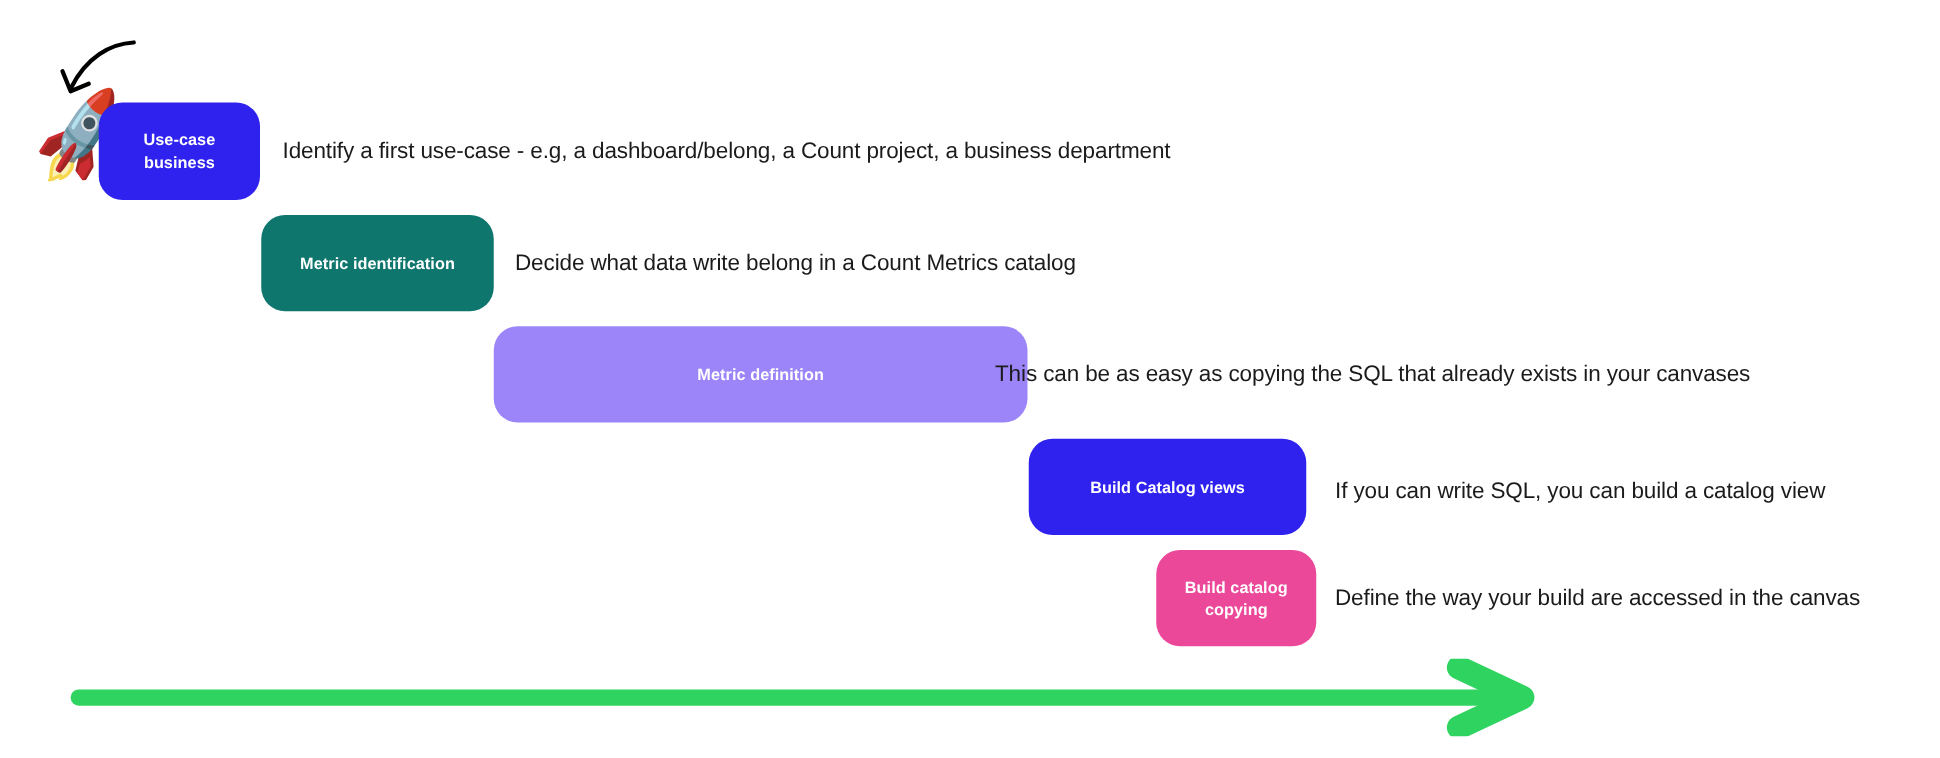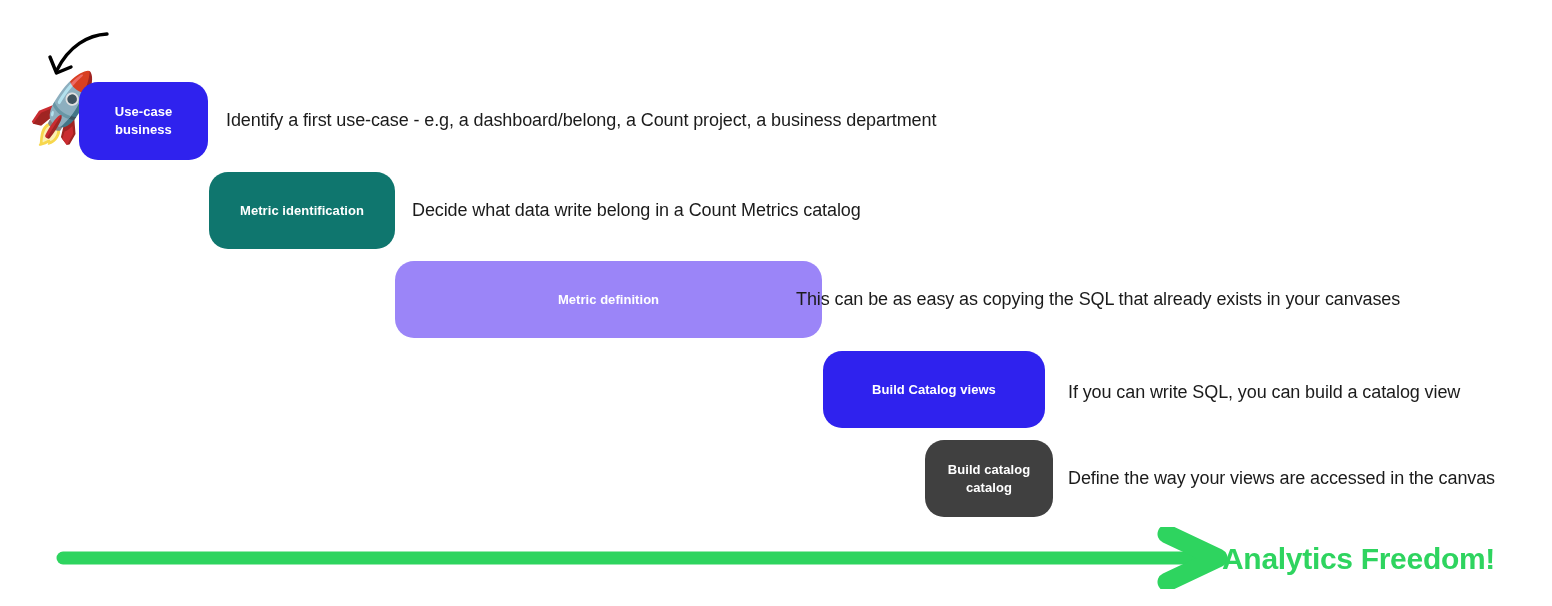--- a/index.html
+++ b/index.html
@@ -138,7 +138,7 @@
       </div>
       <div class="step-desc" style="position: absolute; left: 1068px; top: 382px;">If you can write SQL, you can build a catalog view</div>
       <div class="step-row" style="left: 925px; top: 440px; height: 77px;">
-        <div class="step-box" style="width: 128px; height: 77px; background: #404040;">
+        <div class="step-box" style="width: 128px; height: 77px; background: #ec4899;">
           <div>
             <div>Build catalog</div>
             <div>catalog</div>

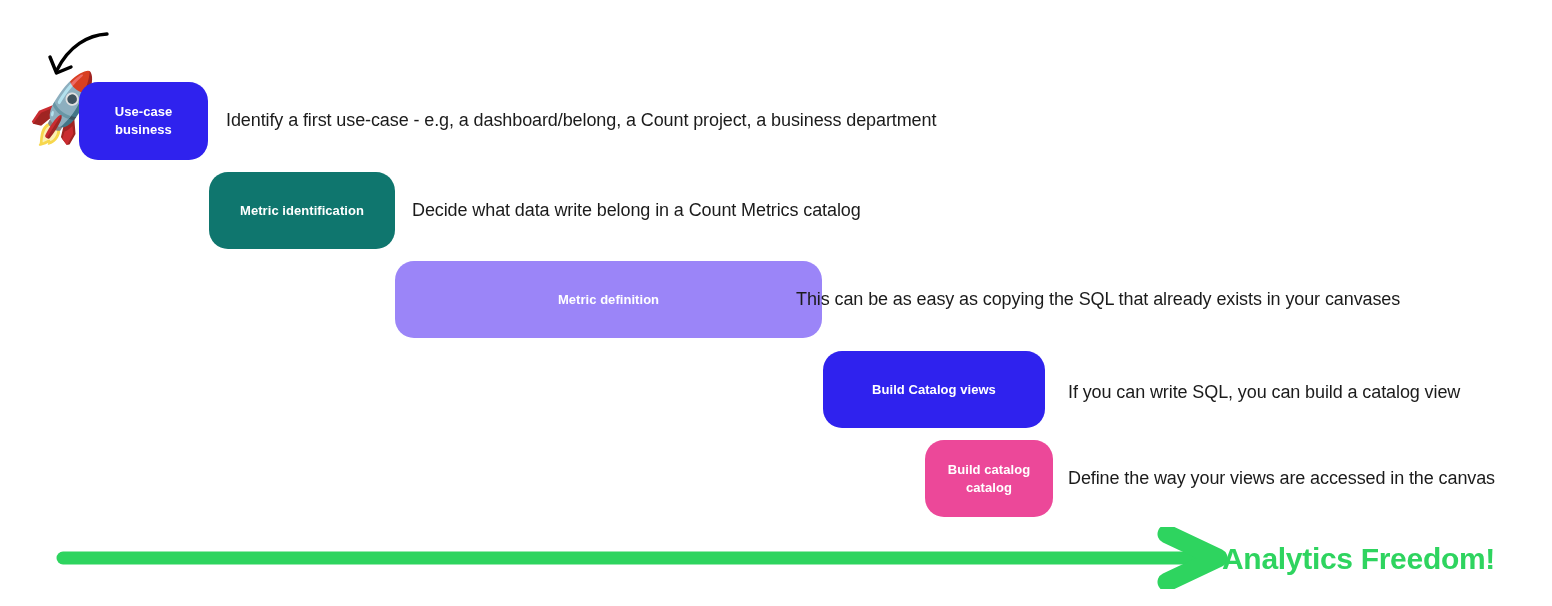--- a/index.html
+++ b/index.html
@@ -141,7 +141,7 @@
         <div class="step-box" style="width: 128px; height: 77px; background: #ec4899;">
           <div>
             <div>Build catalog</div>
-            <div>catalog</div>
+            <div>copying</div>
           </div>
         </div>
       </div>

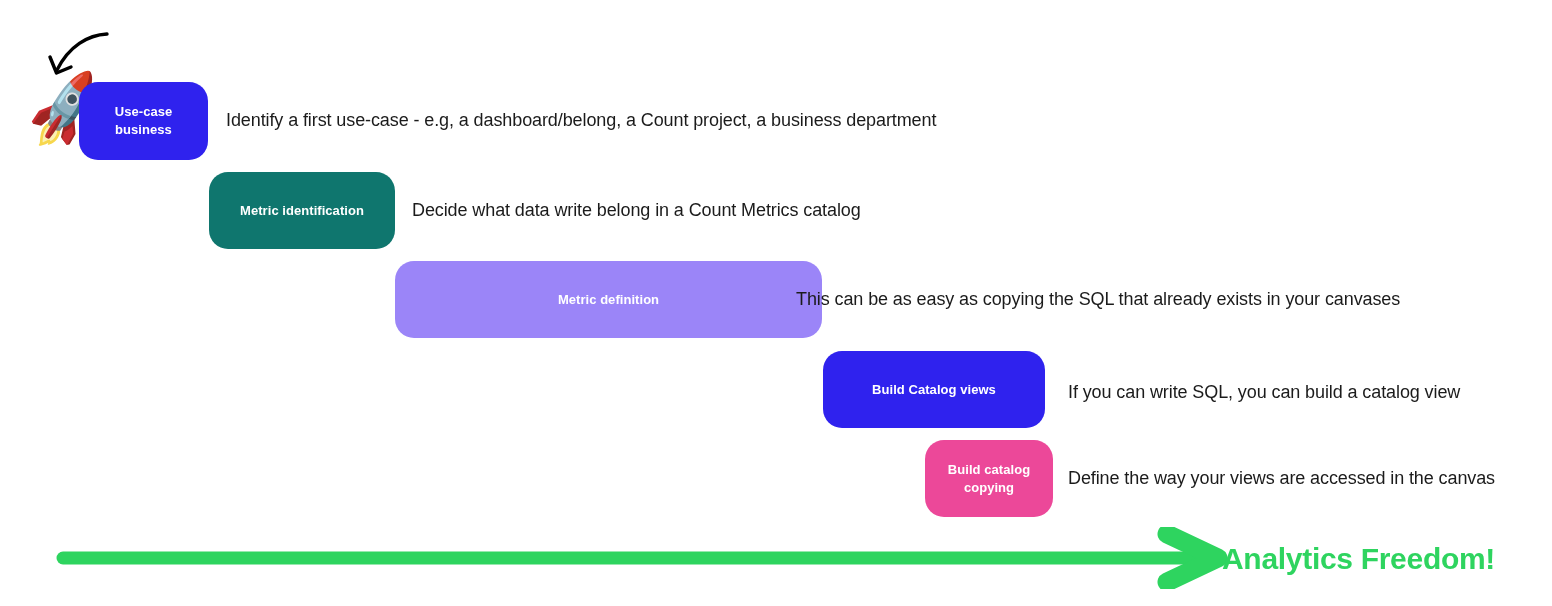--- a/index.html
+++ b/index.html
@@ -145,7 +145,7 @@
           </div>
         </div>
       </div>
-      <div class="step-desc" style="position: absolute; left: 1068px; top: 467.5px;">Define the way your views are accessed in the canvas</div>
+      <div class="step-desc" style="position: absolute; left: 1068px; top: 467.5px;">Define the way your build are accessed in the canvas</div>
     </div>
 
   <svg class="freedom-arrow" viewBox="0 0 1175 62" fill="none" xmlns="http://www.w3.org/2000/svg" preserveAspectRatio="none">

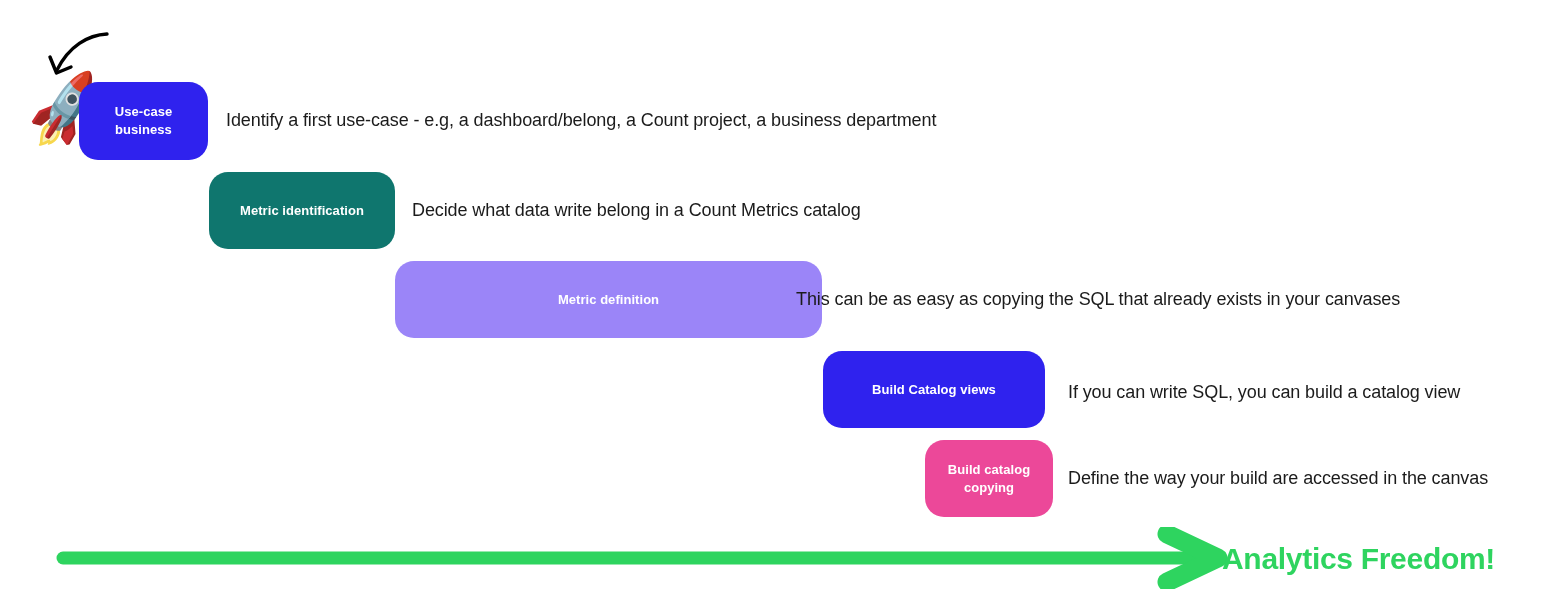--- a/index.html
+++ b/index.html
@@ -153,7 +153,6 @@
     <path d="M1112 7 L1163 31 L1112 55" stroke="#2ED45F" stroke-width="19" stroke-linecap="round" stroke-linejoin="round" fill="none"></path>
   </svg>
 
-  <div class="freedom-text" style="color: rgb(46, 212, 95);">Analytics Freedom!</div>
 
 </div>
 

